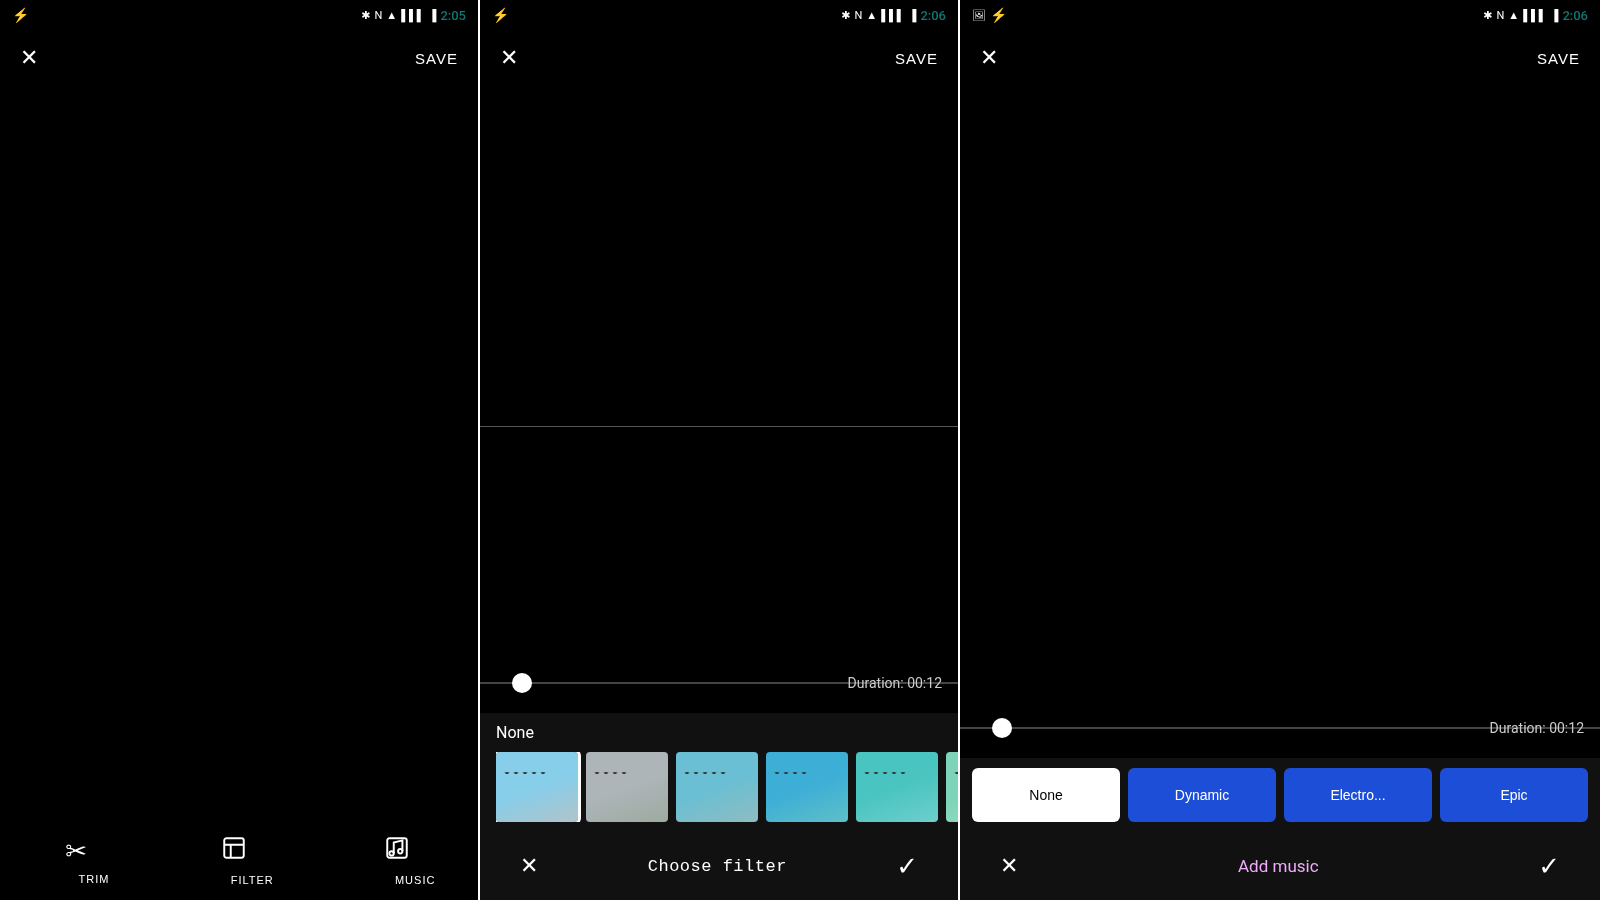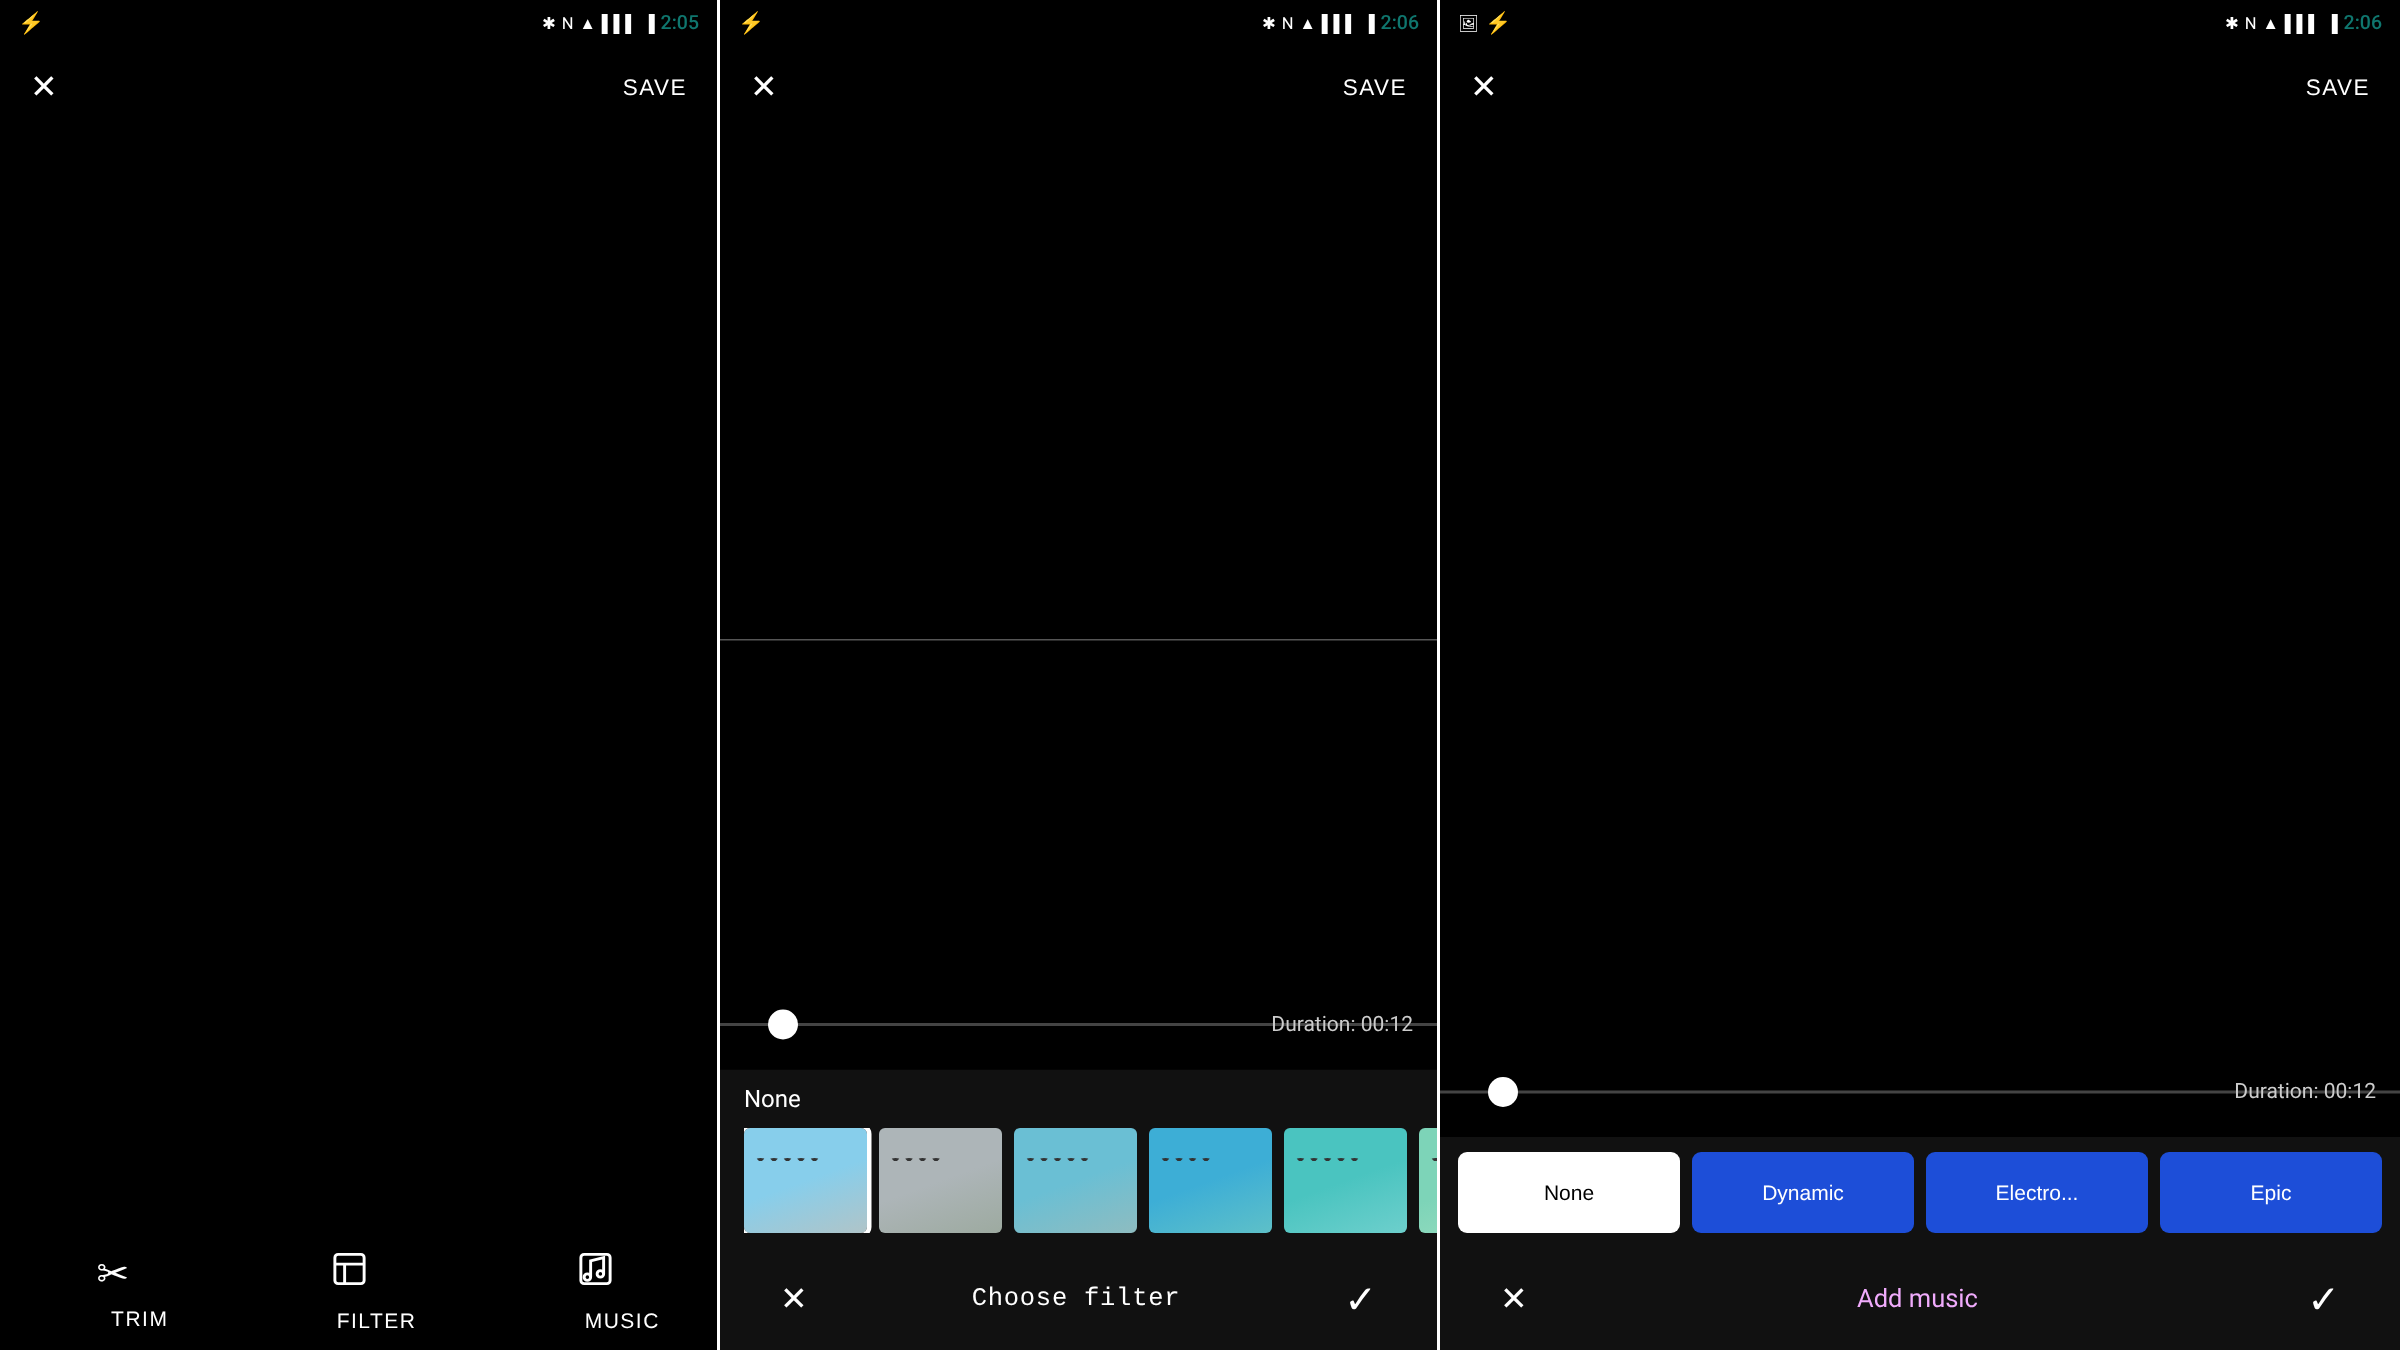--- a/index.html
+++ b/index.html
@@ -195,7 +195,7 @@
       color: #fff;
     }
     .action-label {
-      font-size: 14px;
+      font-size: 11px;
       color: #fff;
       letter-spacing: 1px;
       font-weight: 500;

